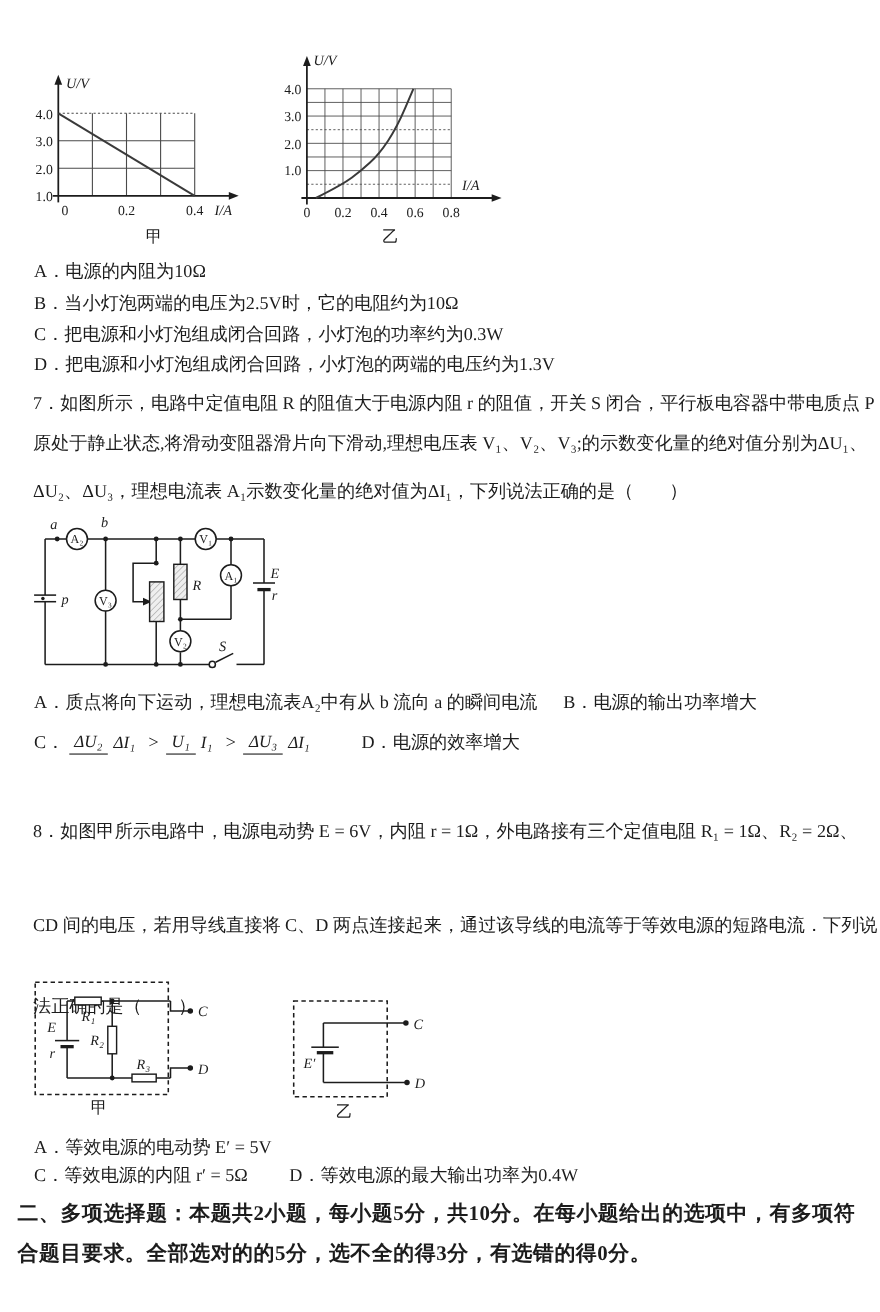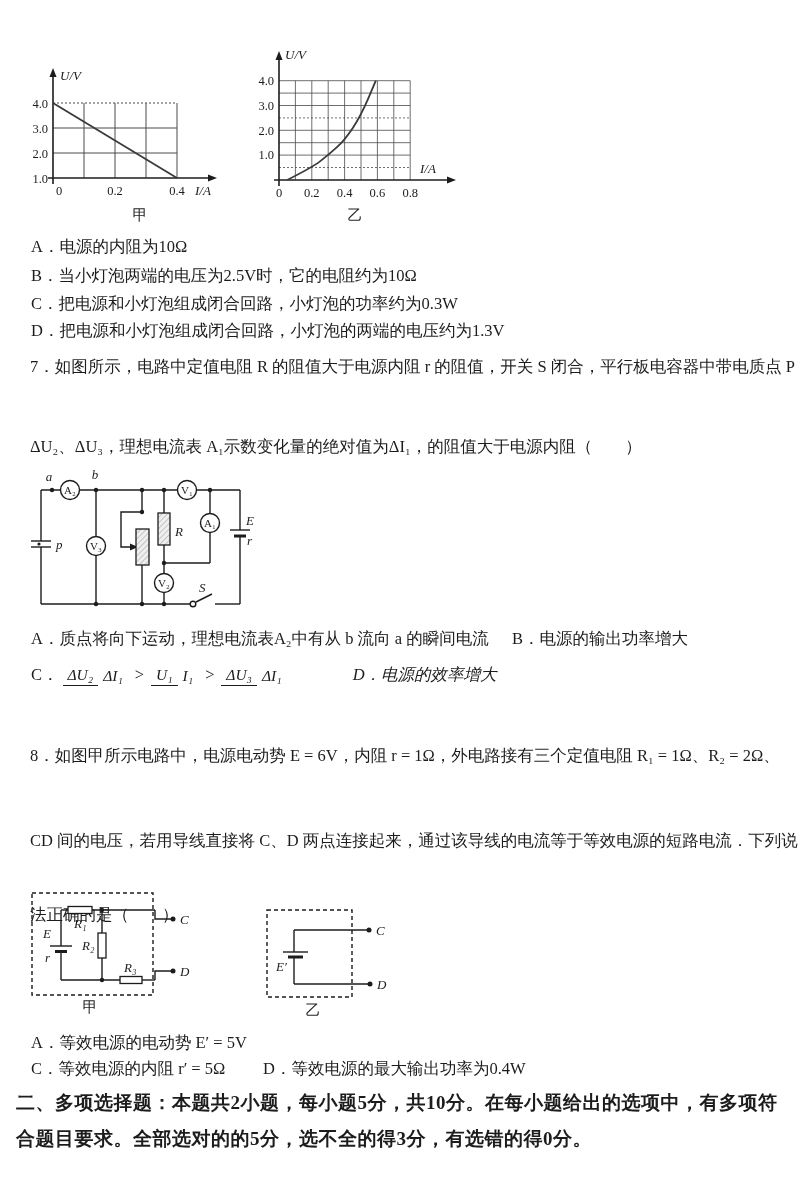--- a/index.html
+++ b/index.html
@@ -106,6 +106,7 @@
   <div class="opt" style="left:31px;top:320px;">D．把电源和小灯泡组成闭合回路，小灯泡的两端的电压约为1.3V</div>
 
   <div class="tline" style="left:30px;top:356px;">7．如图所示，电路中定值电阻 R 的阻值大于电源内阻 r 的阻值，开关 S 闭合，平行板电容器中带电质点 P</div>
+  <div class="tline" style="left:30px;top:392px;">原处于静止状态,将滑动变阻器滑片向下滑动,理想电压表 V₁、V₂、V₃;的示数变化量的绝对值分别为ΔU₁、</div>
   <div class="tline" style="left:30px;top:436px;">ΔU₂、ΔU₃，理想电流表 A₁示数变化量的绝对值为ΔI₁，的阻值大于电源内阻（　　）</div>
 
   <svg style="left:28px;top:466px;" width="285" height="160" viewBox="0 0 285 160">

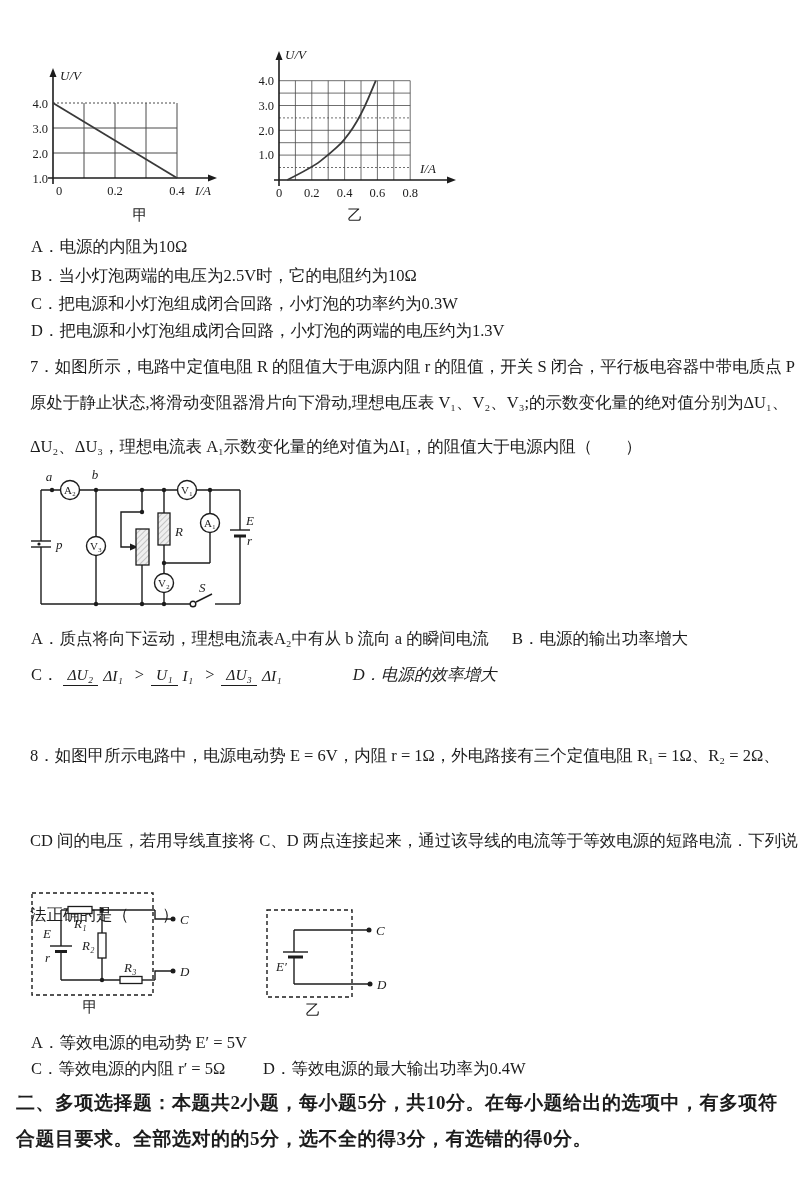--- a/index.html
+++ b/index.html
@@ -107,7 +107,7 @@
 
   <div class="tline" style="left:30px;top:356px;">7．如图所示，电路中定值电阻 R 的阻值大于电源内阻 r 的阻值，开关 S 闭合，平行板电容器中带电质点 P</div>
   <div class="tline" style="left:30px;top:392px;">原处于静止状态,将滑动变阻器滑片向下滑动,理想电压表 V₁、V₂、V₃;的示数变化量的绝对值分别为ΔU₁、</div>
-  <div class="tline" style="left:30px;top:436px;">ΔU₂、ΔU₃，理想电流表 A₁示数变化量的绝对值为ΔI₁，的阻值大于电源内阻（　　）</div>
+  <div class="tline" style="left:30px;top:436px;">ΔU₂、ΔU₃，理想电流表 A₁示数变化量的绝对值为ΔI₁，下列说法正确的是（　　）</div>
 
   <svg style="left:28px;top:466px;" width="285" height="160" viewBox="0 0 285 160">
     <defs>

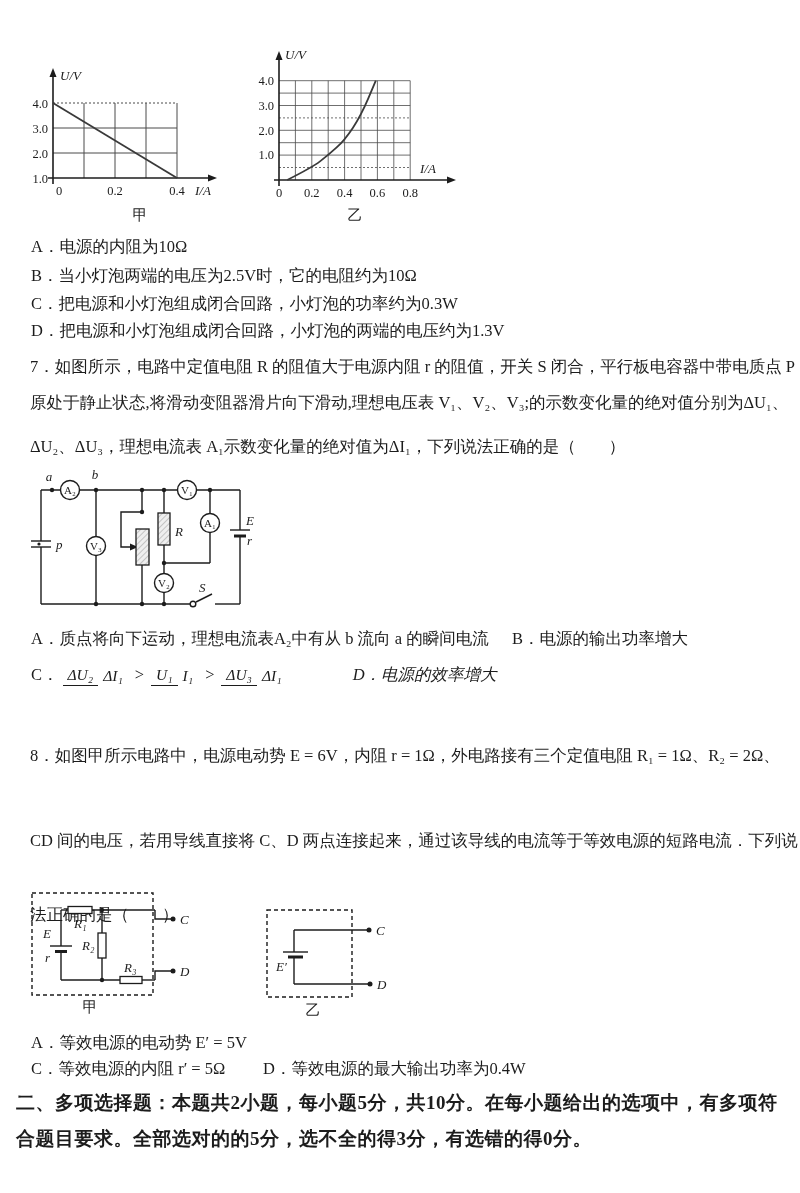--- a/index.html
+++ b/index.html
@@ -24,7 +24,7 @@
   .frac .num{display:block;border-bottom:1.3px solid #1c1c1c;padding:0 5px 1px 5px;}
   .frac .den{display:block;padding:1px 5px 0 5px;}
   .gtsign{margin:0 2px;font-style:italic;}
-  .d-offset{margin-left:62px;font-style:italic;}
+  .d-offset{margin-left:38px;}
 </style>
 </head>
 <body>

